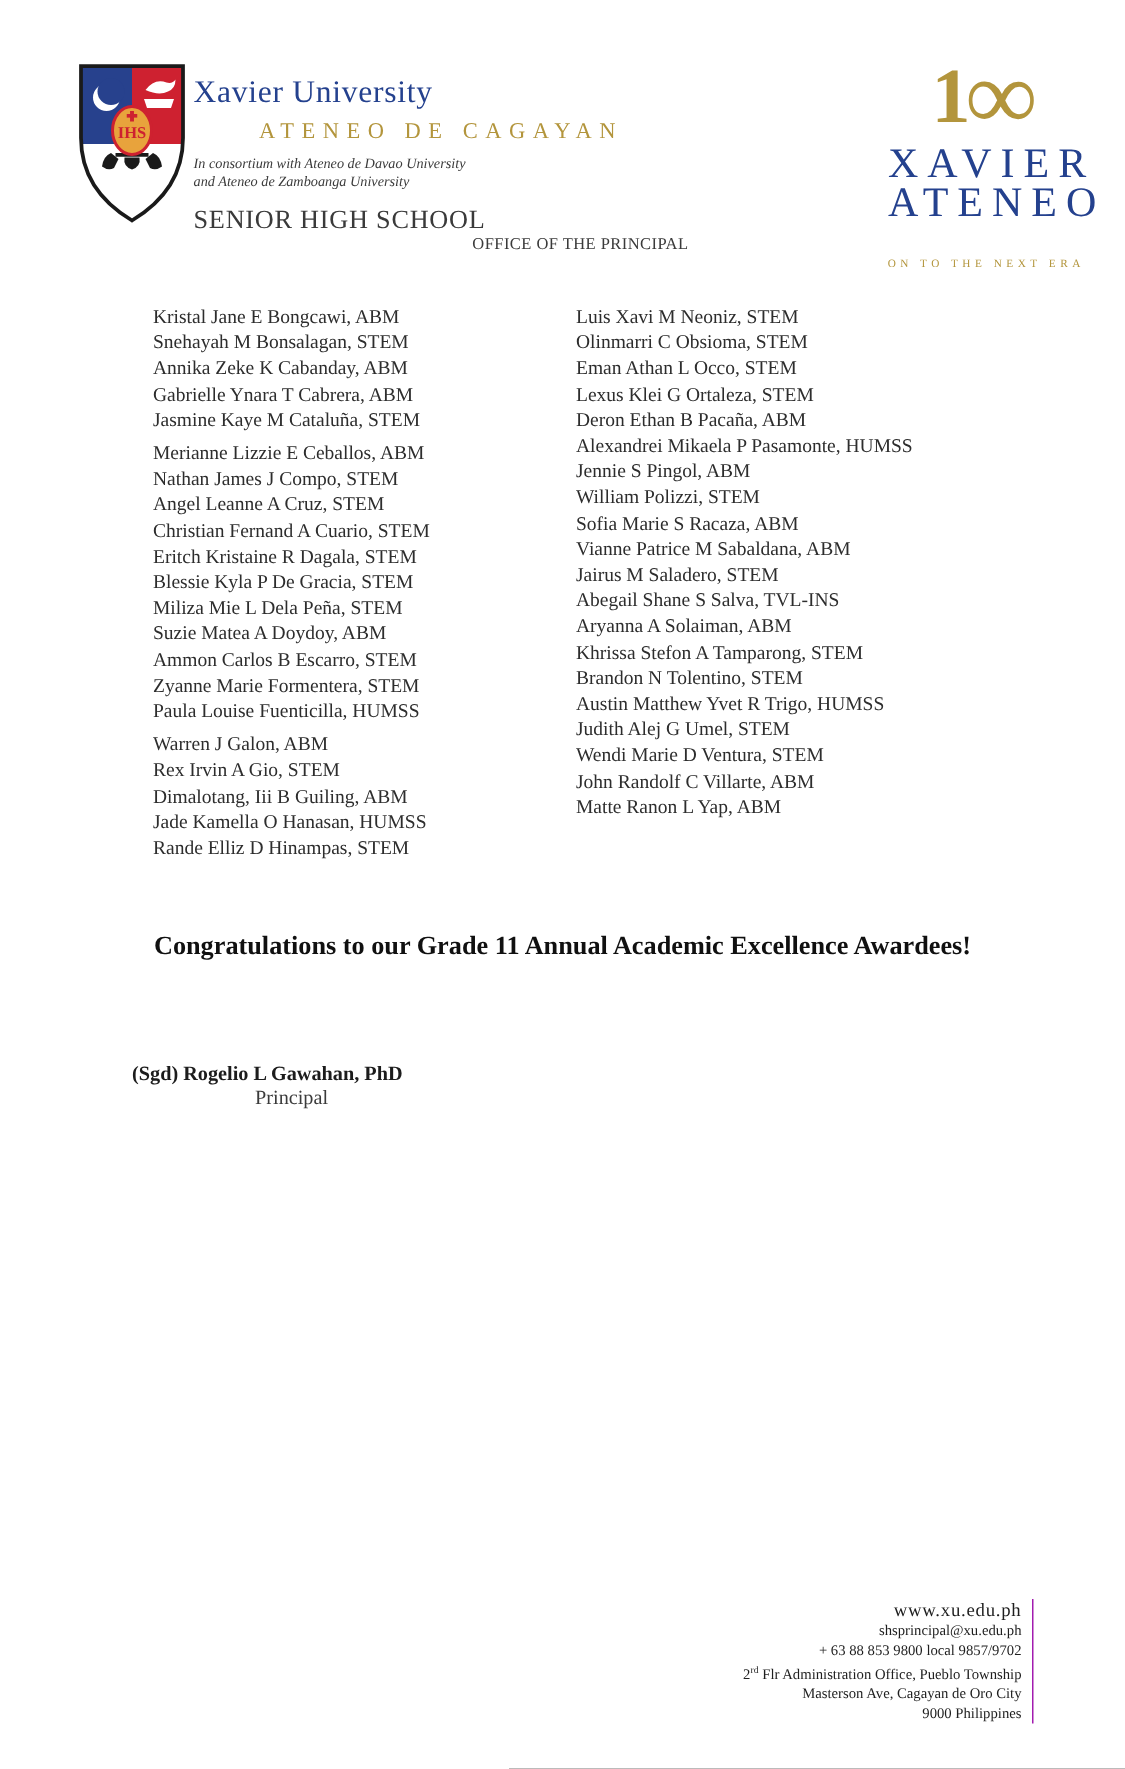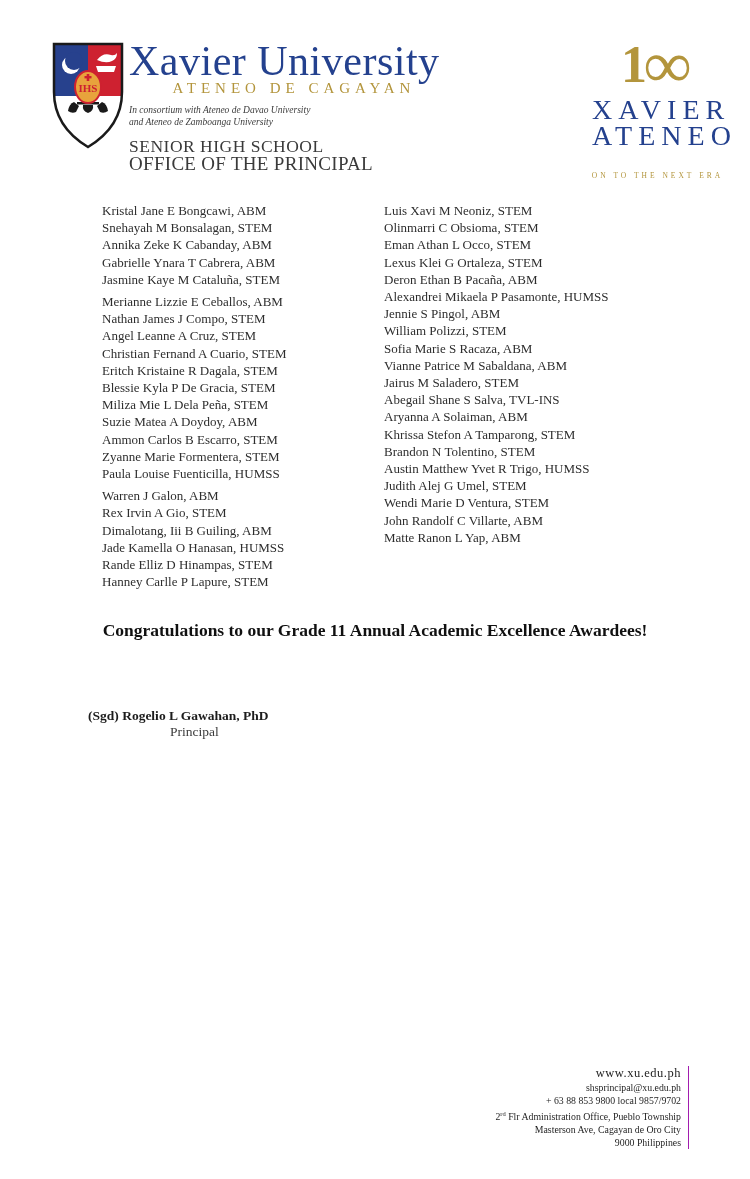--- a/index.html
+++ b/index.html
@@ -25,7 +25,7 @@
   
   .crest{position:absolute;left:50px;top:40px;width:76px;height:112px;}
   .header-text{position:absolute;left:129px;top:44px;width:330px;}
-  .univ-name{font-size:42px;line-height:34px;color:var(--brand_blue);letter-spacing:0.5px;}
+  .univ-name{font-size:21px;line-height:34px;color:var(--brand_blue);letter-spacing:0.5px;}
   .univ-sub{font-size:15px;line-height:15px;color:var(--brand_gold);letter-spacing:5px;margin-top:3px;white-space:nowrap;text-align:center;}
   .consortium{margin-top:9px;font-style:italic;font-size:9.5px;line-height:11.5px;color:#3b3b3b;}
   .dept{margin-top:9px;font-size:17.5px;line-height:19px;color:#3a3a3a;letter-spacing:0.5px;}

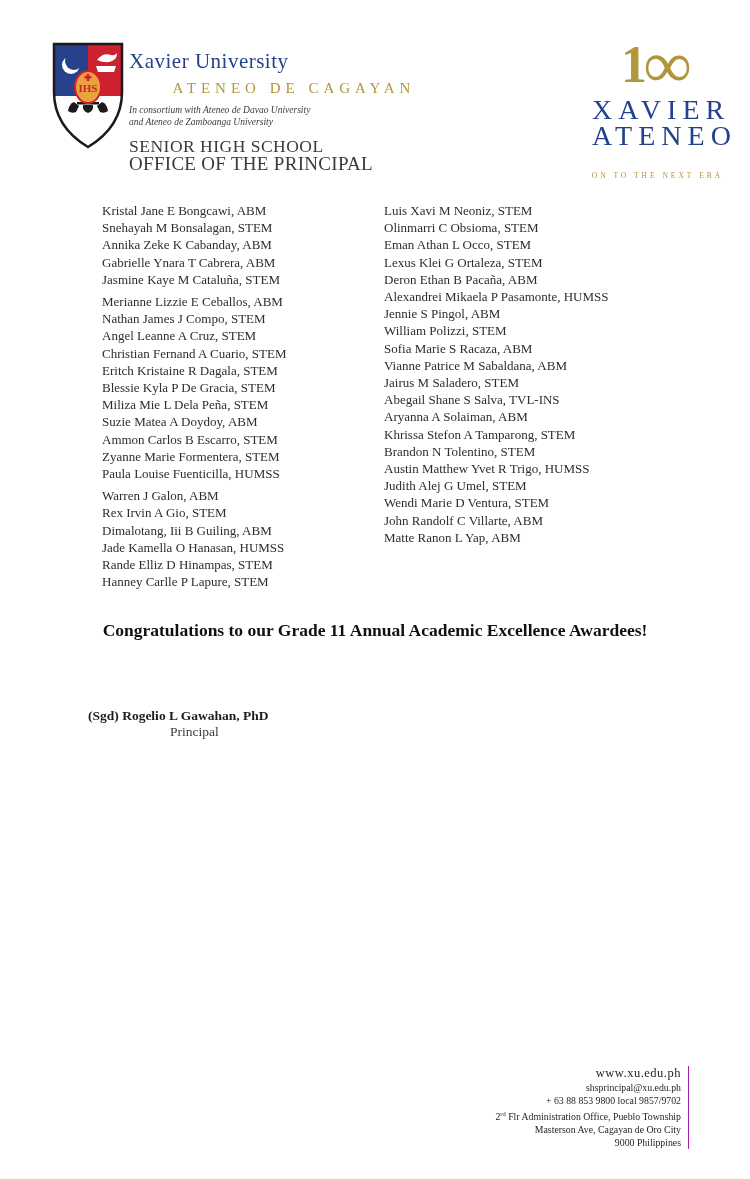--- a/index.html
+++ b/index.html
@@ -29,7 +29,7 @@
   .univ-sub{font-size:15px;line-height:15px;color:var(--brand_gold);letter-spacing:5px;margin-top:3px;white-space:nowrap;text-align:center;}
   .consortium{margin-top:9px;font-style:italic;font-size:9.5px;line-height:11.5px;color:#3b3b3b;}
   .dept{margin-top:9px;font-size:17.5px;line-height:19px;color:#3a3a3a;letter-spacing:0.5px;}
-  .office{font-size:19px;line-height:15px;color:#3a3a3a;letter-spacing:0.3px;}
+  .office{font-size:11px;line-height:15px;color:#3a3a3a;letter-spacing:0.3px;text-align:right;}
 
   .centennial{position:absolute;left:586px;top:34px;width:140px;text-align:center;}
   .cent-number{display:flex;align-items:center;justify-content:center;color:var(--brand_gold);font-weight:bold;height:62px;}

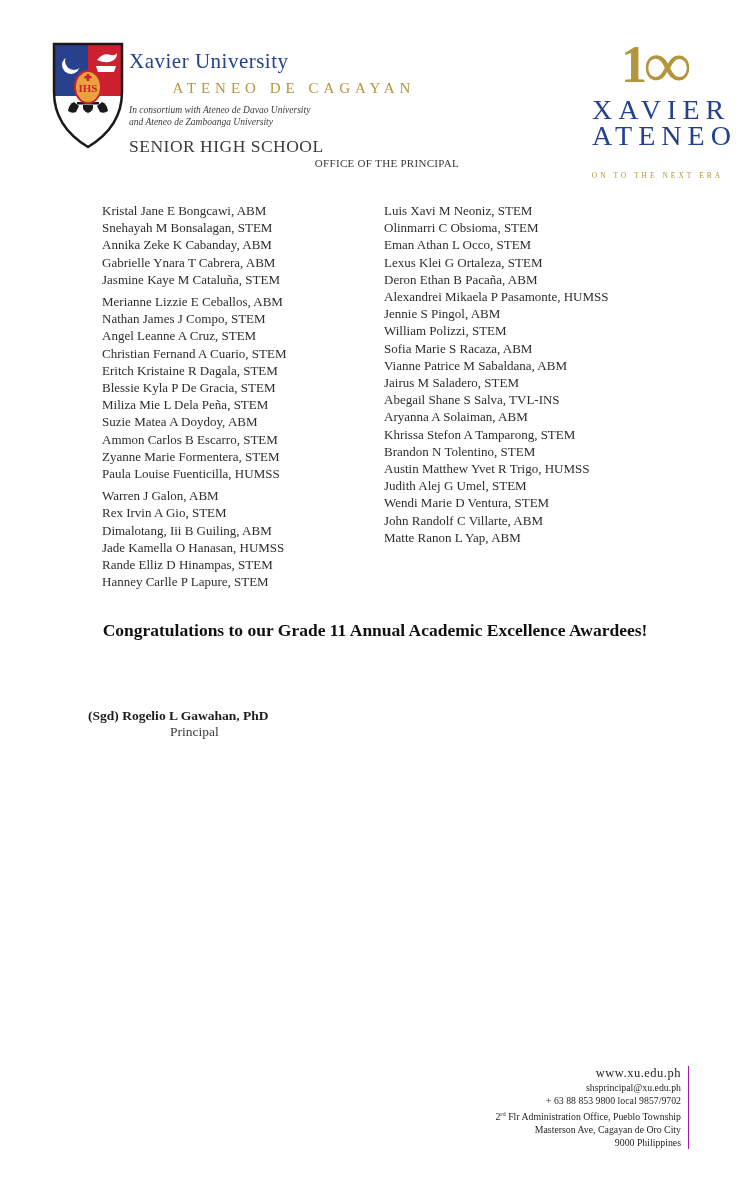--- a/index.html
+++ b/index.html
@@ -150,7 +150,6 @@
         <div class="name-line">Dimalotang, Iii B Guiling, ABM</div>
         <div class="name-line">Jade Kamella O Hanasan, HUMSS</div>
         <div class="name-line">Rande Elliz D Hinampas, STEM</div>
-        <div class="name-line">Hanney Carlle P Lapure, STEM</div>
       </div>
     </div>
   <div class="col col-right">

